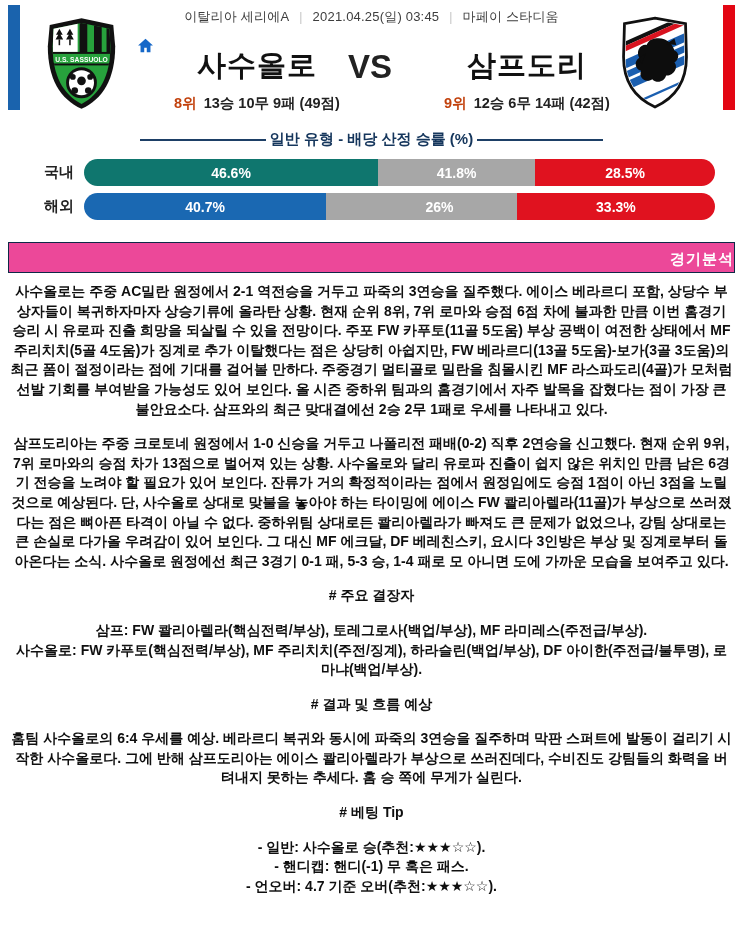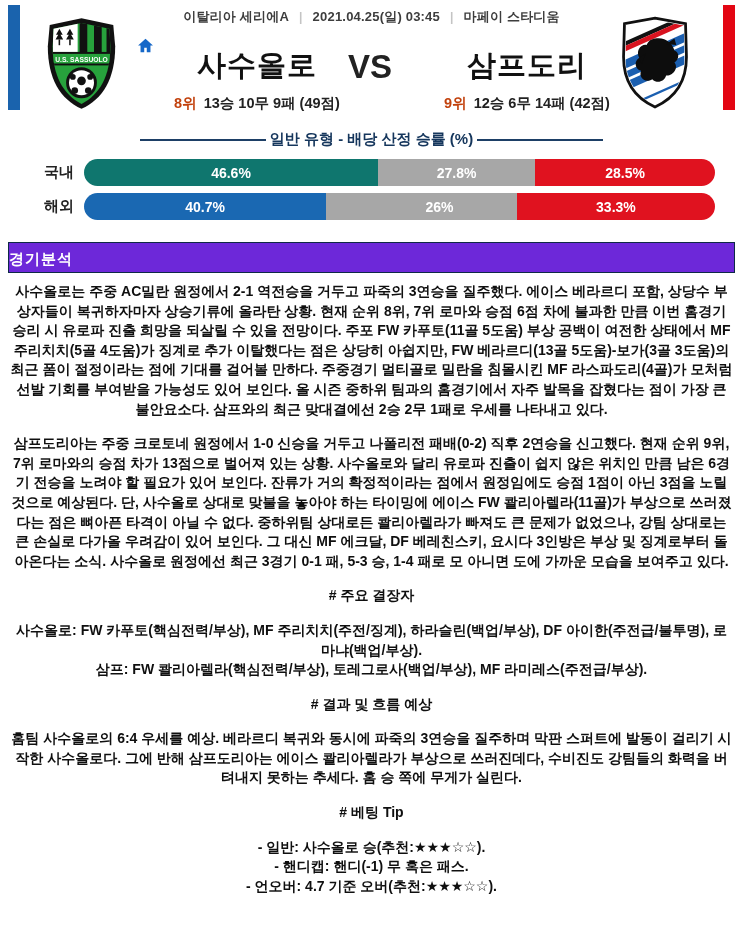--- a/index.html
+++ b/index.html
@@ -17,7 +17,7 @@
   .edge-bar.right{right:8px;background:#e30613;}
   .top-info{
     position:absolute;top:8px;left:0;right:0;text-align:center;
-    font-size:13px;color:#3d3d3d;letter-spacing:0.2px;font-weight:bold;
+    font-size:13px;color:#3d3d3d;letter-spacing:0.2px;
   }
   .top-info .sep{color:#c4c4c4;margin:0 10px;font-size:12px;}
   .logo{position:absolute;}

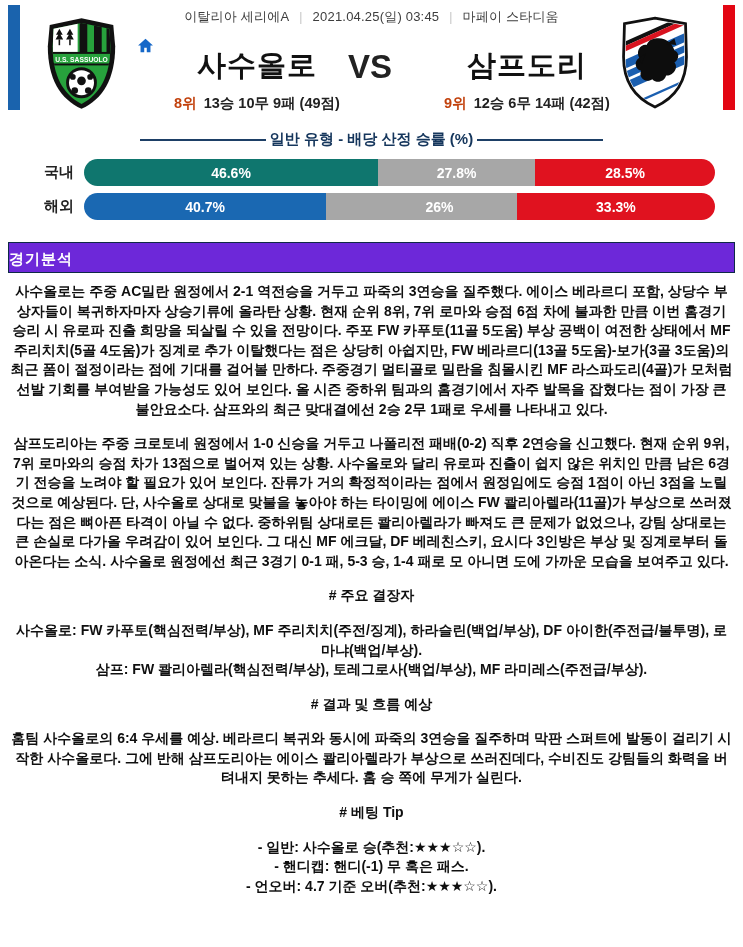--- a/index.html
+++ b/index.html
@@ -156,7 +156,7 @@
           <div class="odds-cat">국내</div>
           <div class="odds-bar">
             <div class="odds-seg" style="width: 46.6%; background: #0f766e; text-align: right;">46.6%</div>
-            <div class="odds-seg" style="width: 24.9%; background: rgb(167, 167, 167);">27.8%</div>
+            <div class="odds-seg" style="width: 24.9%; background: rgb(167, 167, 167);">41.8%</div>
             <div class="odds-seg" style="width: 28.5%; background: rgb(224, 18, 31);">28.5%</div>
           </div>
         </div>

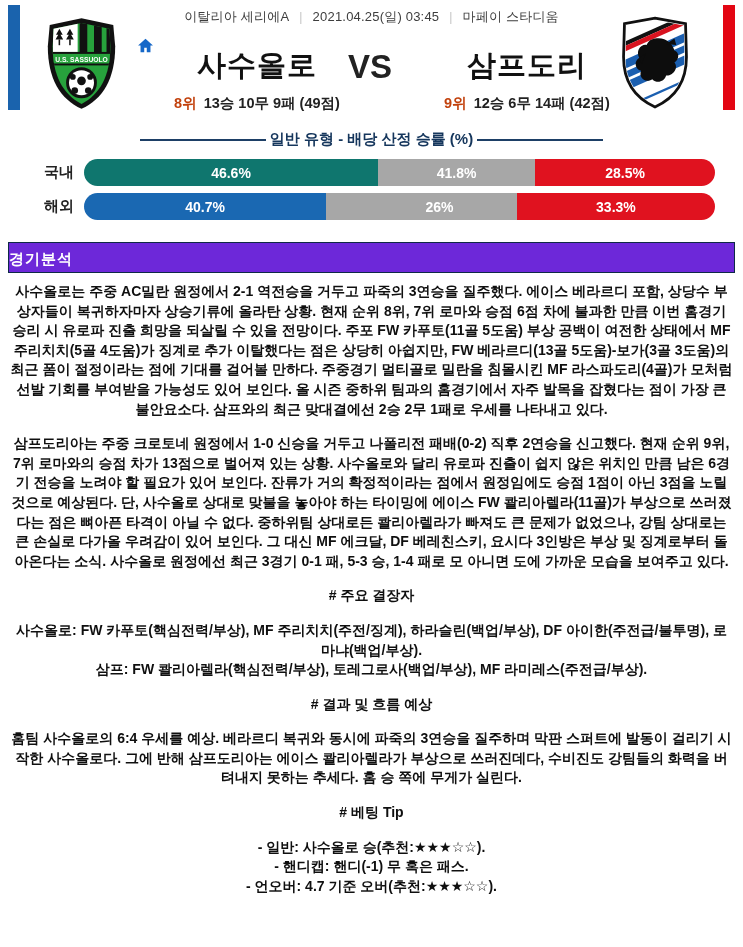--- a/index.html
+++ b/index.html
@@ -50,8 +50,8 @@
   
   .analysis-header{
     margin:22px 8px 0 8px;height:31px;line-height:31px;
-    background:#6d28d9;border:1px solid #0e2947;box-sizing:border-box;
-    text-align:left;color:#fff;font-size:15px;font-weight:bold;letter-spacing:1px;
+    background:#ec4899;border:1px solid #0e2947;box-sizing:border-box;
+    text-align:right;color:#fff;font-size:15px;font-weight:bold;letter-spacing:1px;
   }
   .analysis-body{
     margin-top:9px;padding:0 10px;text-align:center;

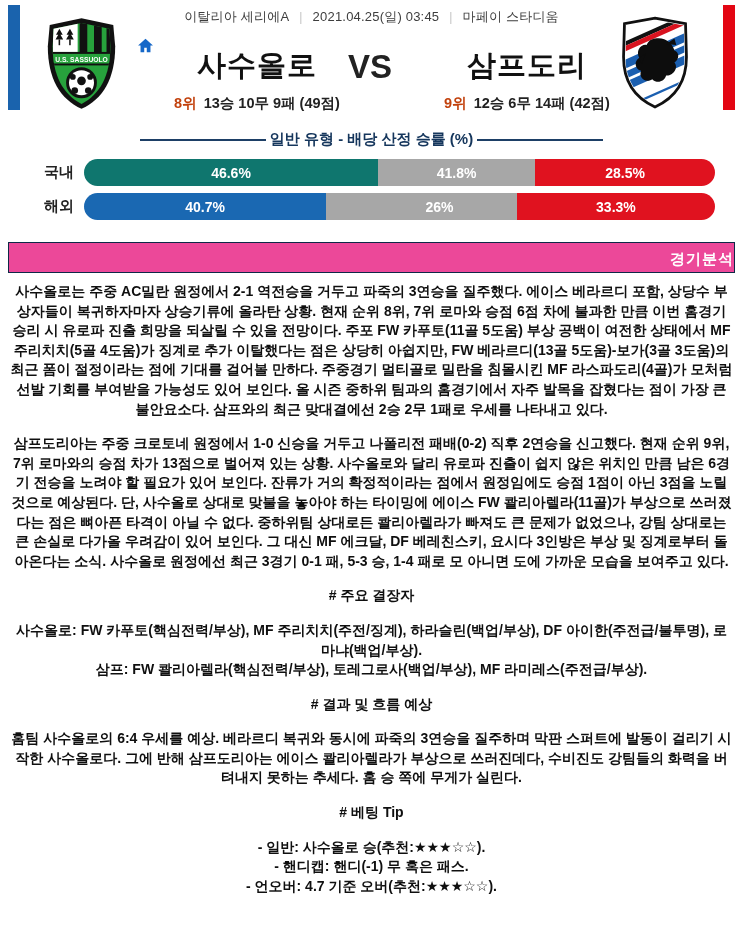--- a/index.html
+++ b/index.html
@@ -179,8 +179,8 @@
 
     <div class="sec">
       <p class="sec-heading"># 주요 결장자</p>
+      <p class="sec-line">삼프: FW 콸리아렐라(핵심전력/부상), 토레그로사(백업/부상), MF 라미레스(주전급/부상).</p>
       <p class="sec-line">사수올로: FW 카푸토(핵심전력/부상), MF 주리치치(주전/징계), 하라슬린(백업/부상), DF 아이한(주전급/불투명), 로마냐(백업/부상).</p>
-      <p class="sec-line">삼프: FW 콸리아렐라(핵심전력/부상), 토레그로사(백업/부상), MF 라미레스(주전급/부상).</p>
     </div>
 
     <div class="sec">

